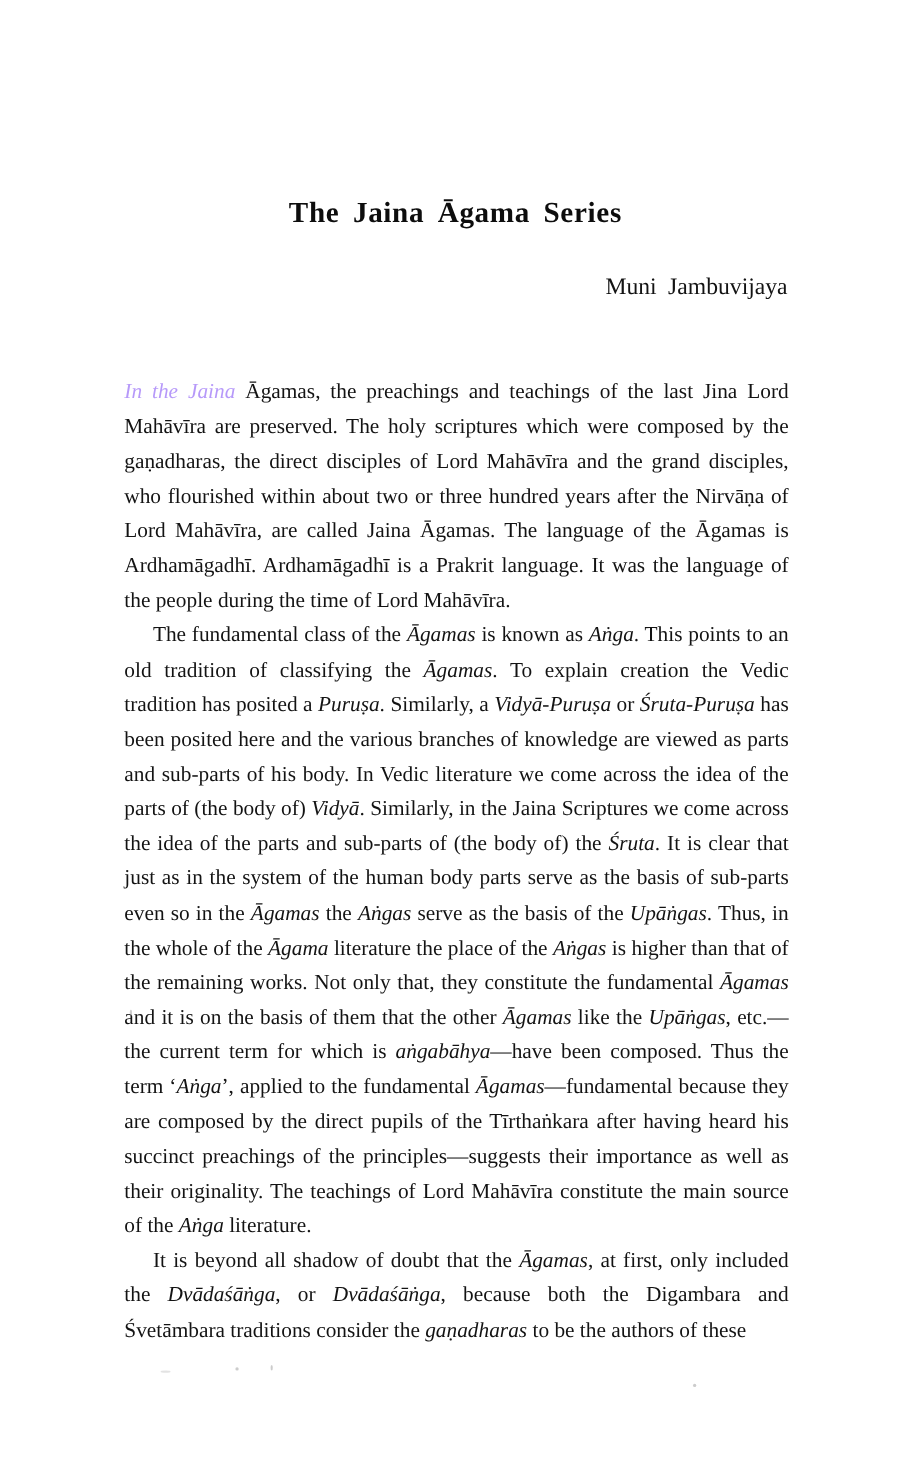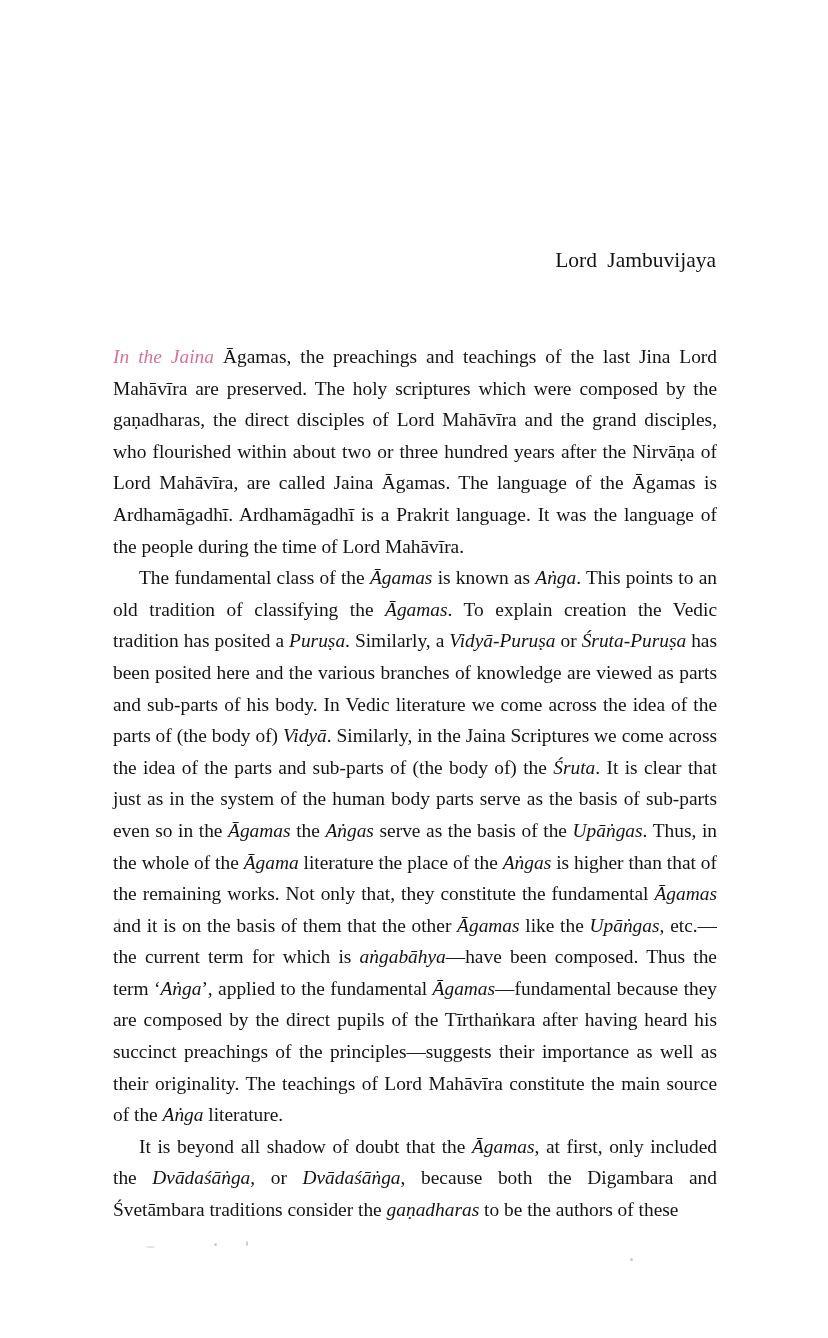--- a/index.html
+++ b/index.html
@@ -86,6 +86,7 @@
 
 <div class="page">
 
+  <h1 class="doc-title">The Jaina Āgama Series</h1>
 
   <div class="doc-byline">Lord  Jambuvijaya</div>
 

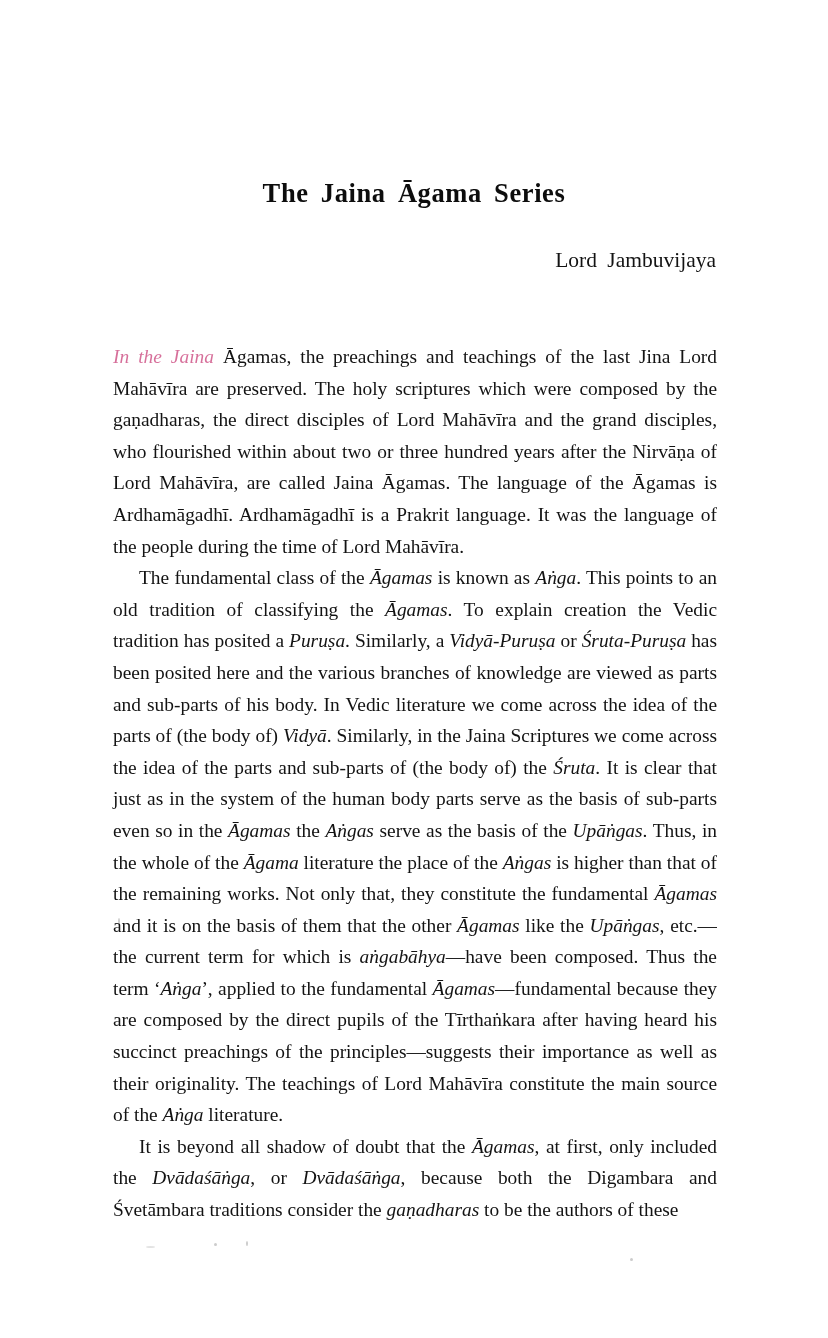--- a/index.html
+++ b/index.html
@@ -88,7 +88,7 @@
 
   <h1 class="doc-title">The Jaina Āgama Series</h1>
 
-  <div class="doc-byline">Lord  Jambuvijaya</div>
+  <div class="doc-byline">Muni  Jambuvijaya</div>
 
   <div class="body-text">
 

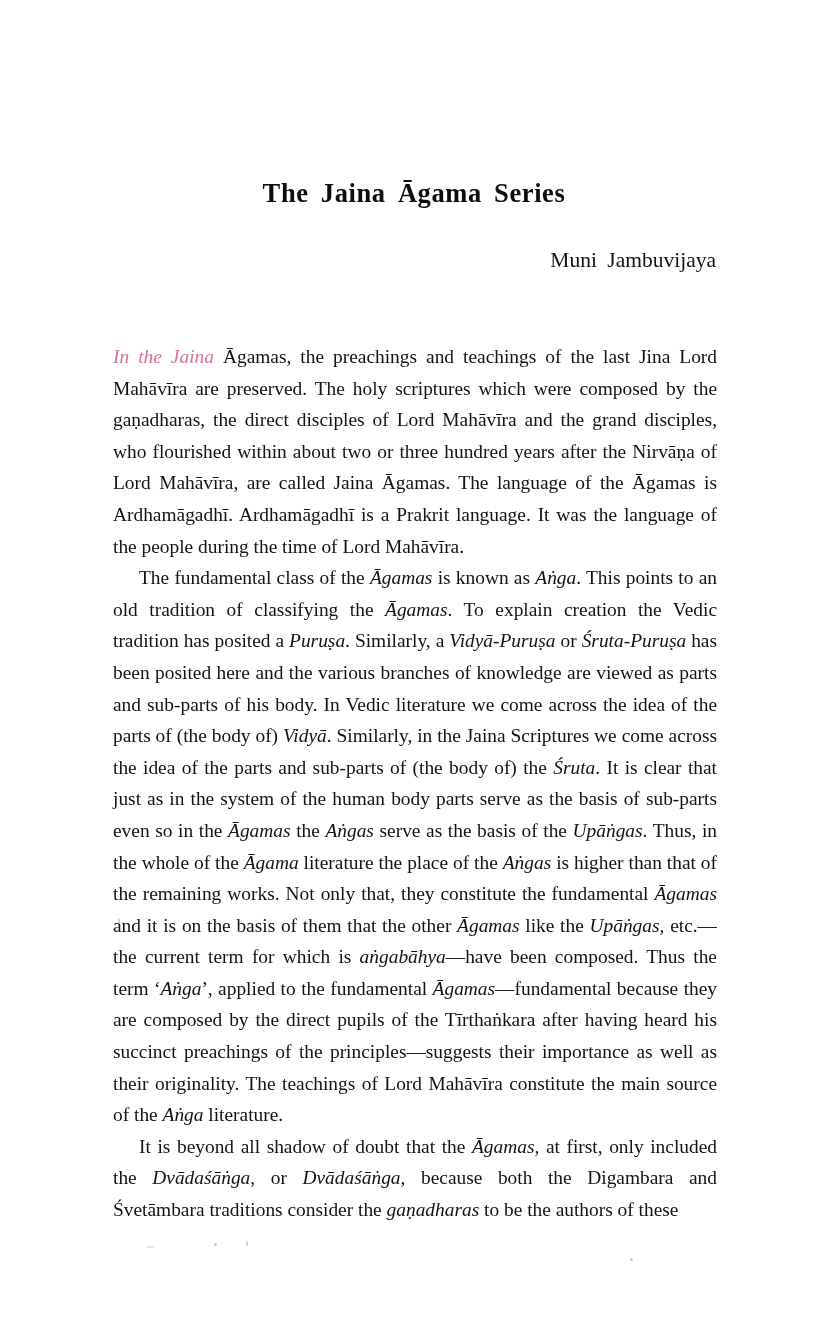--- a/index.html
+++ b/index.html
@@ -68,7 +68,7 @@
 
   
   .faded {
-    color: #be185d;
+    color: #8b5cf6;
     opacity: 0.62;
     filter: blur(0.35px);
   }

